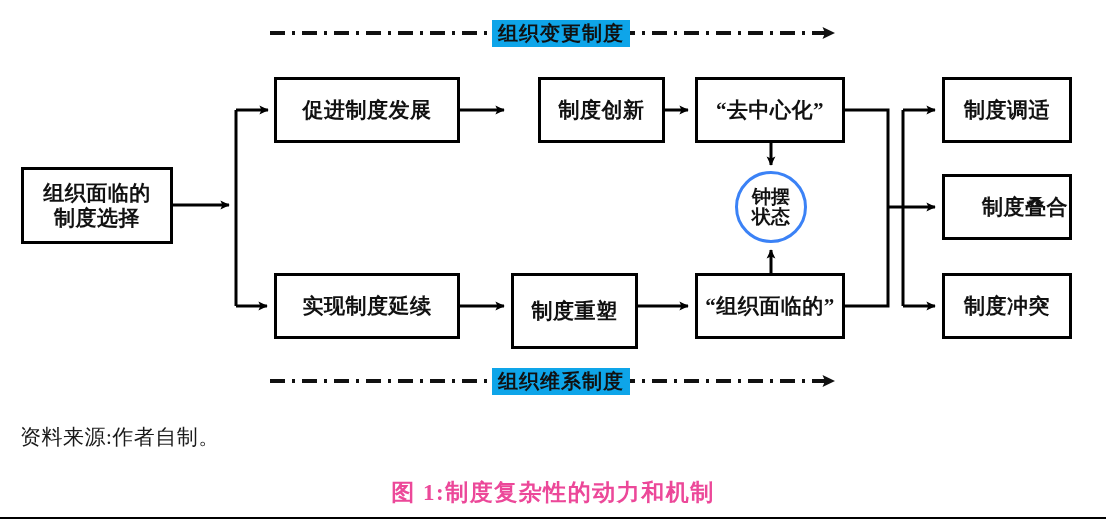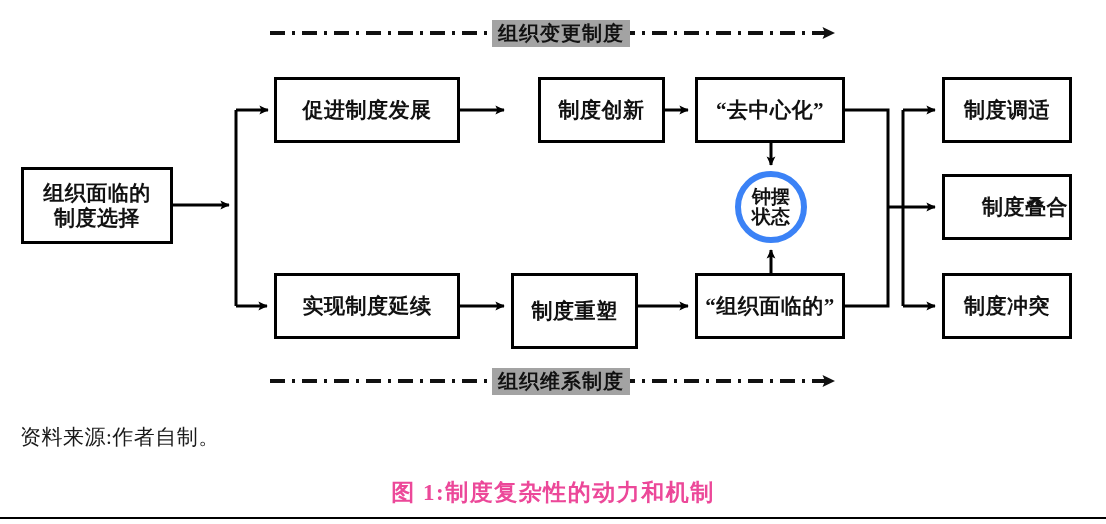--- a/index.html
+++ b/index.html
@@ -71,7 +71,7 @@
     font-size: 20px;
     letter-spacing: 1px;
     color: #111111;
-    background: #a3a3a3;
+    background: #0ea5e9;
     padding: 0 6px;
     white-space: nowrap;
     z-index: 5;

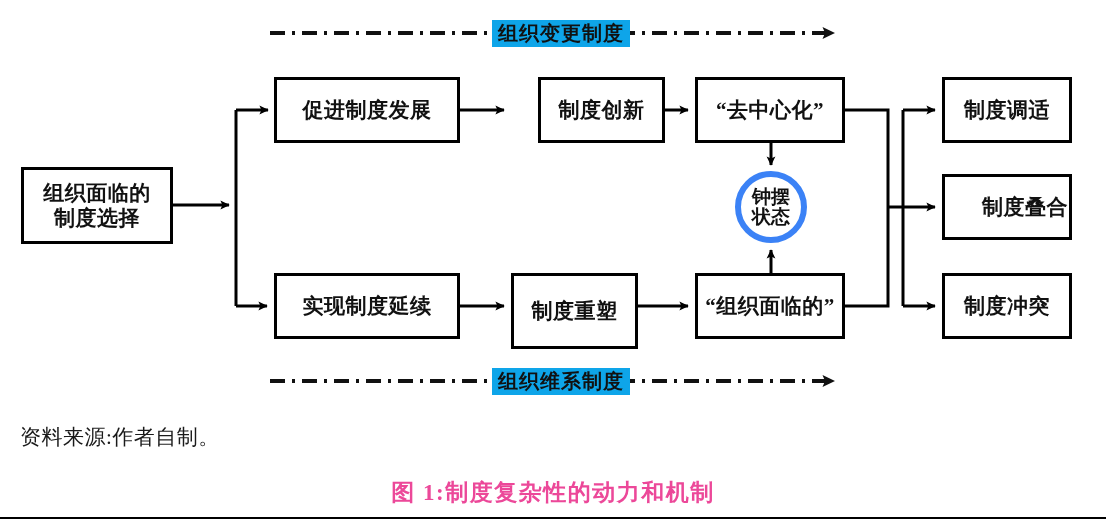--- a/index.html
+++ b/index.html
@@ -46,7 +46,7 @@
   .node-ellipse {
     position: absolute;
     box-sizing: border-box;
-    border: 6px solid #3b82f6;
+    border: 3px solid #3b82f6;
     border-radius: 50%;
     background: #ffffff;
     display: flex;

